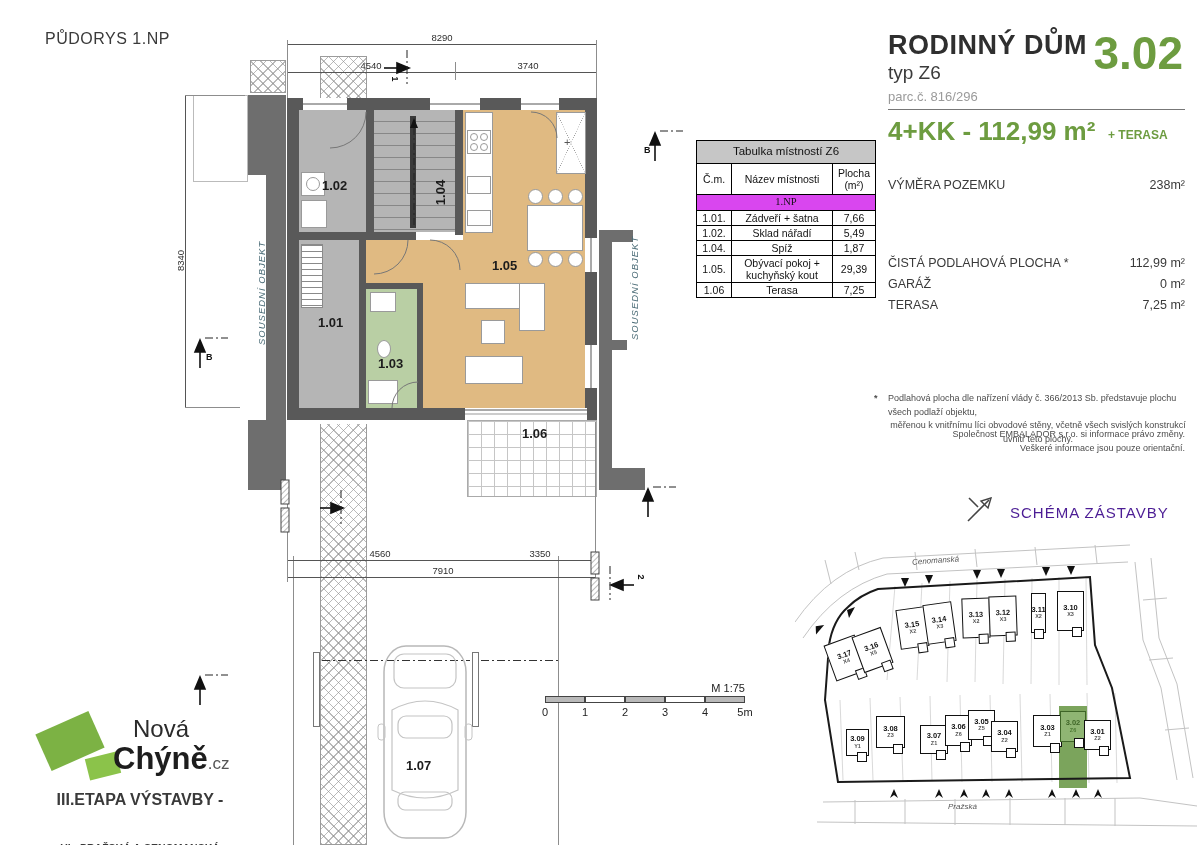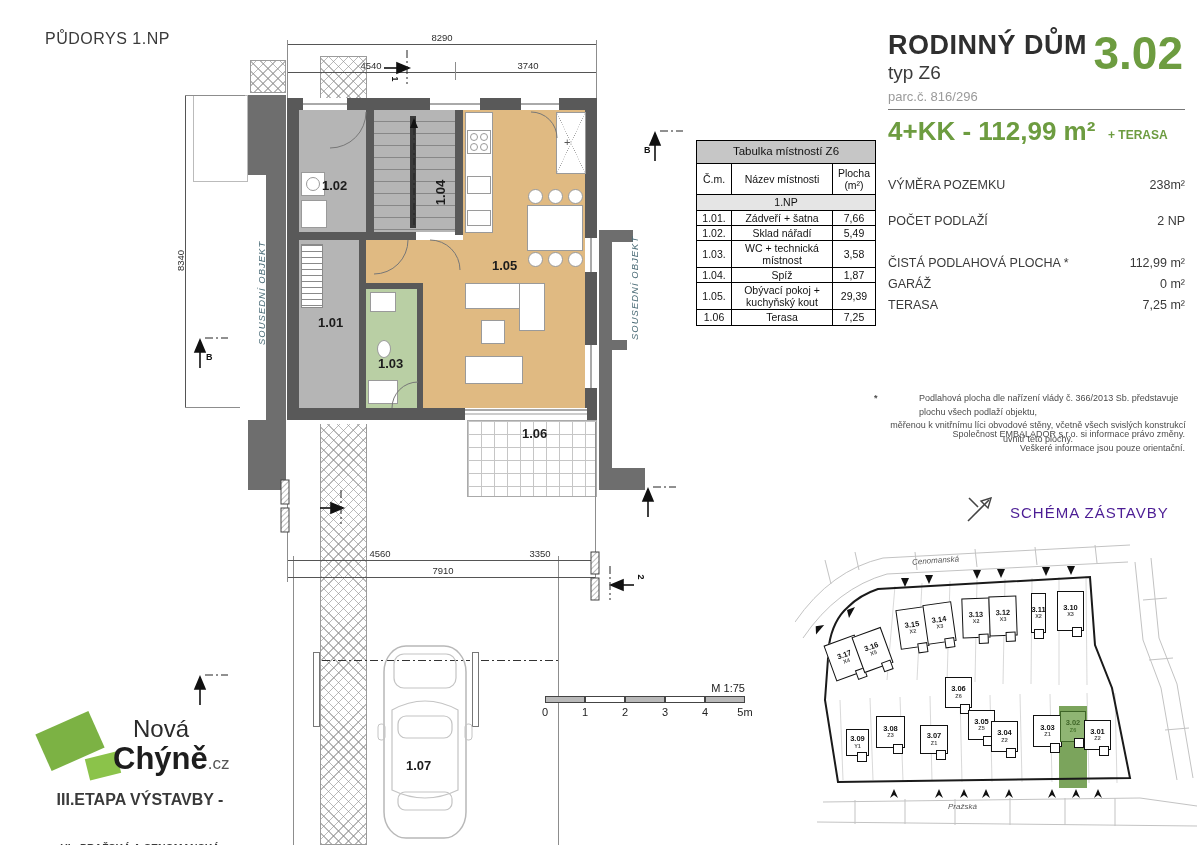--- a/index.html
+++ b/index.html
@@ -40,7 +40,7 @@
     font-size:10.5px;color:#111;background:#fff;}
   .rtable td{border:1px solid #000;text-align:center;vertical-align:middle;padding:1px 2px;line-height:1.15;}
   .rtable .hdrrow td{background:#c6c6c6;font-size:11.5px;}
-  .rtable .secrow td{background:#e5e5e5;}
+  .rtable .secrow td{background:#d946ef;font-family:Liberation Serif, serif;}
   
   .spec-row{position:absolute;left:888px;width:297px;display:flex;justify-content:space-between;
     font-size:12.5px;color:#3a3a3a;}

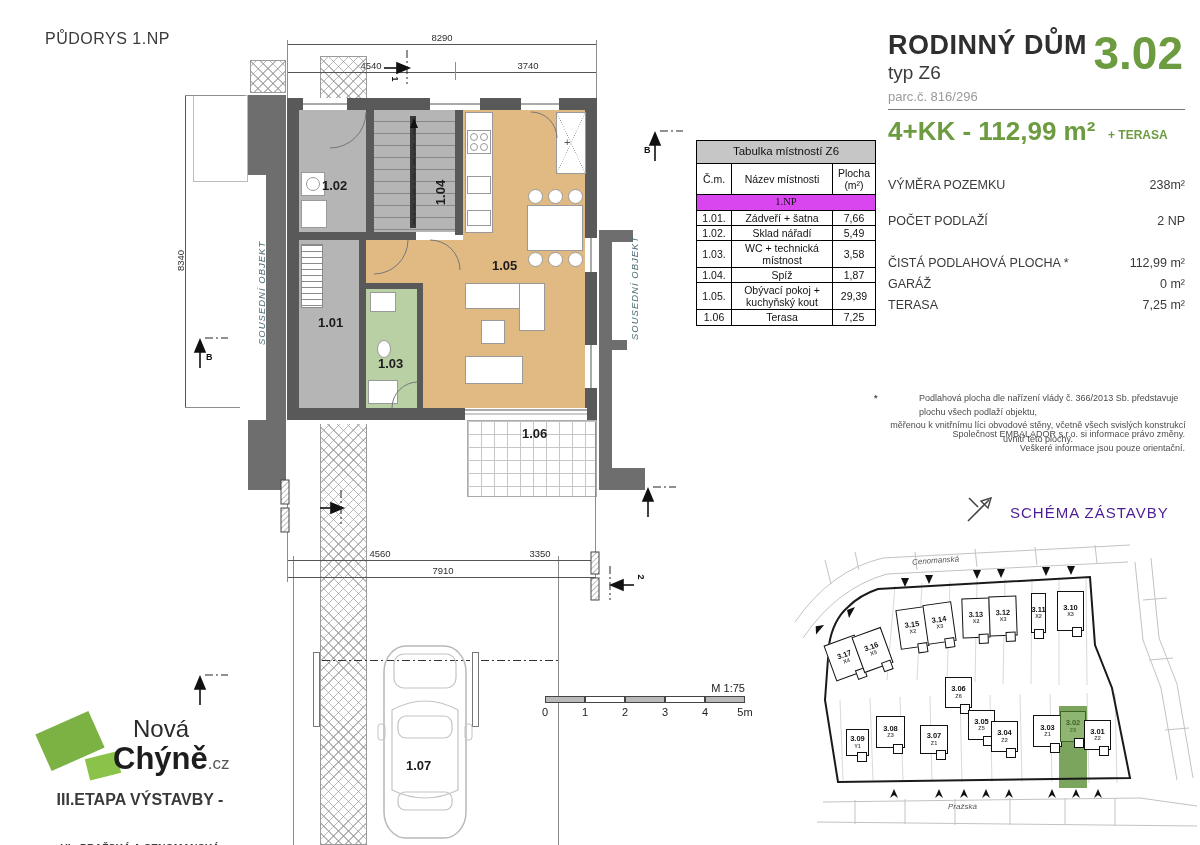--- a/index.html
+++ b/index.html
@@ -324,10 +324,6 @@
     <span>VÝMĚRA POZEMKU</span>
     <span>238m²</span>
     </div>
-  <div class="spec-row" style="top:214px;">
-    <span>POČET PODLAŽÍ</span>
-    <span>2 NP</span>
-    </div>
   <div class="spec-row" style="top:256px;">
     <span>ČISTÁ PODLAHOVÁ PLOCHA  *</span>
     <span>112,99 m²</span>

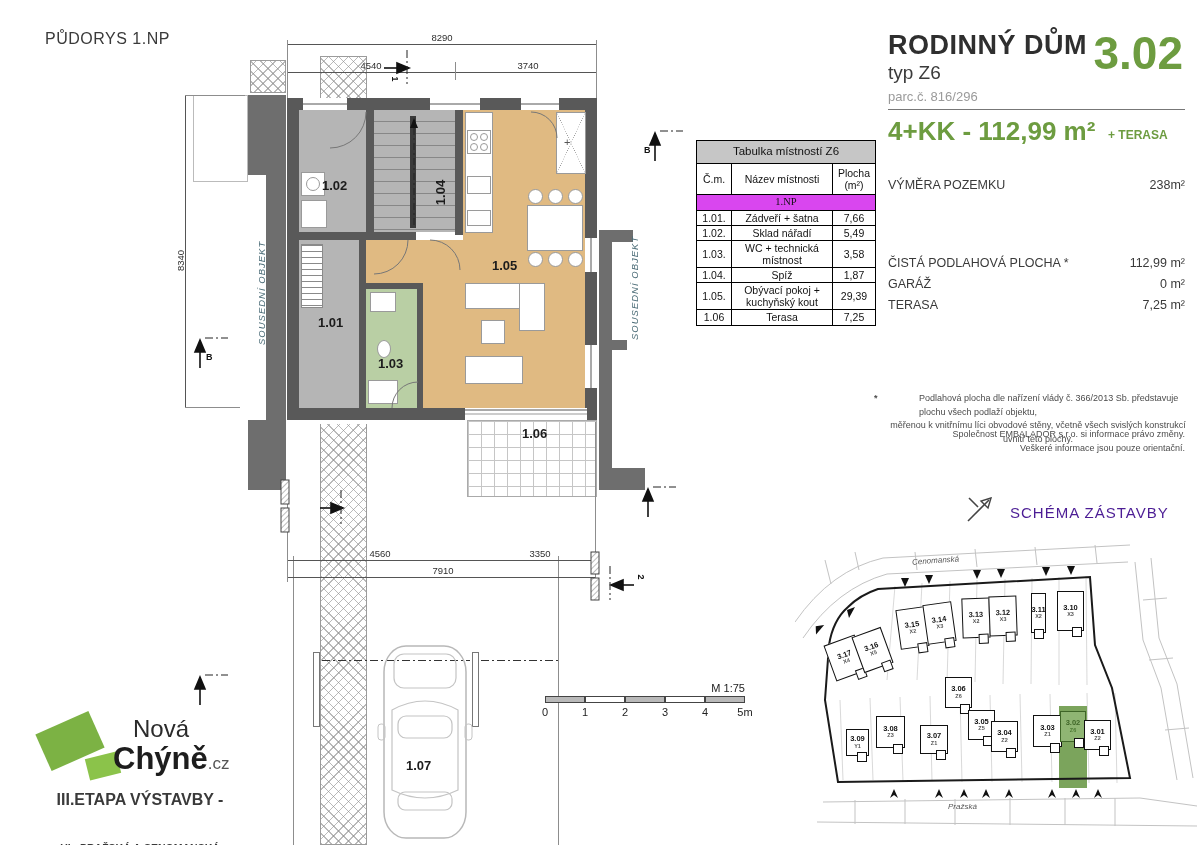--- a/index.html
+++ b/index.html
@@ -290,11 +290,6 @@
       <td>5,49</td>
         </tr>
     <tr>
-      <td>1.03.</td>
-      <td style="width:96px;">WC + technická místnost</td>
-      <td>3,58</td>
-        </tr>
-    <tr>
       <td>1.04.</td>
       <td>Spíž</td>
       <td>1,87</td>

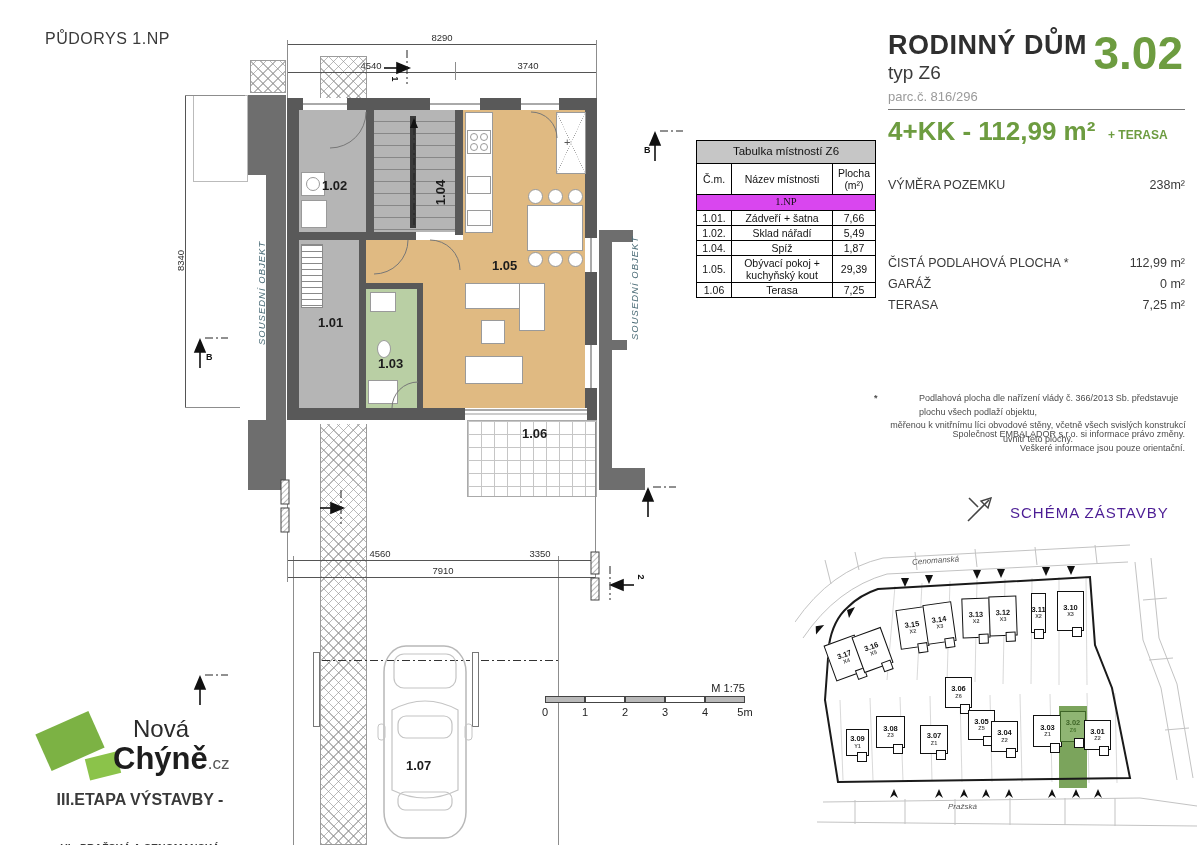--- a/index.html
+++ b/index.html
@@ -334,7 +334,7 @@
 
   <div class="fn" style="left:874px;top:392px;font-weight:bold;">*</div>
   <div class="fn" style="left:888px;top:392px;width:300px;">
-    <span style="display:block;margin-left:31px;">Podlahová plocha dle nařízení vlády č. 366/2013 Sb. představuje plochu všech podlaží objektu,</span>
+    <span style="display:block;">Podlahová plocha dle nařízení vlády č. 366/2013 Sb. představuje plochu všech podlaží objektu,</span>
     <span style="display:block;text-align:center;">měřenou k vnitřnímu líci obvodové stěny, včetně všech svislých konstrukcí uvnitř této plochy.</span>
   </div>
   <div class="fn" style="left:888px;top:428px;width:297px;text-align:right;">

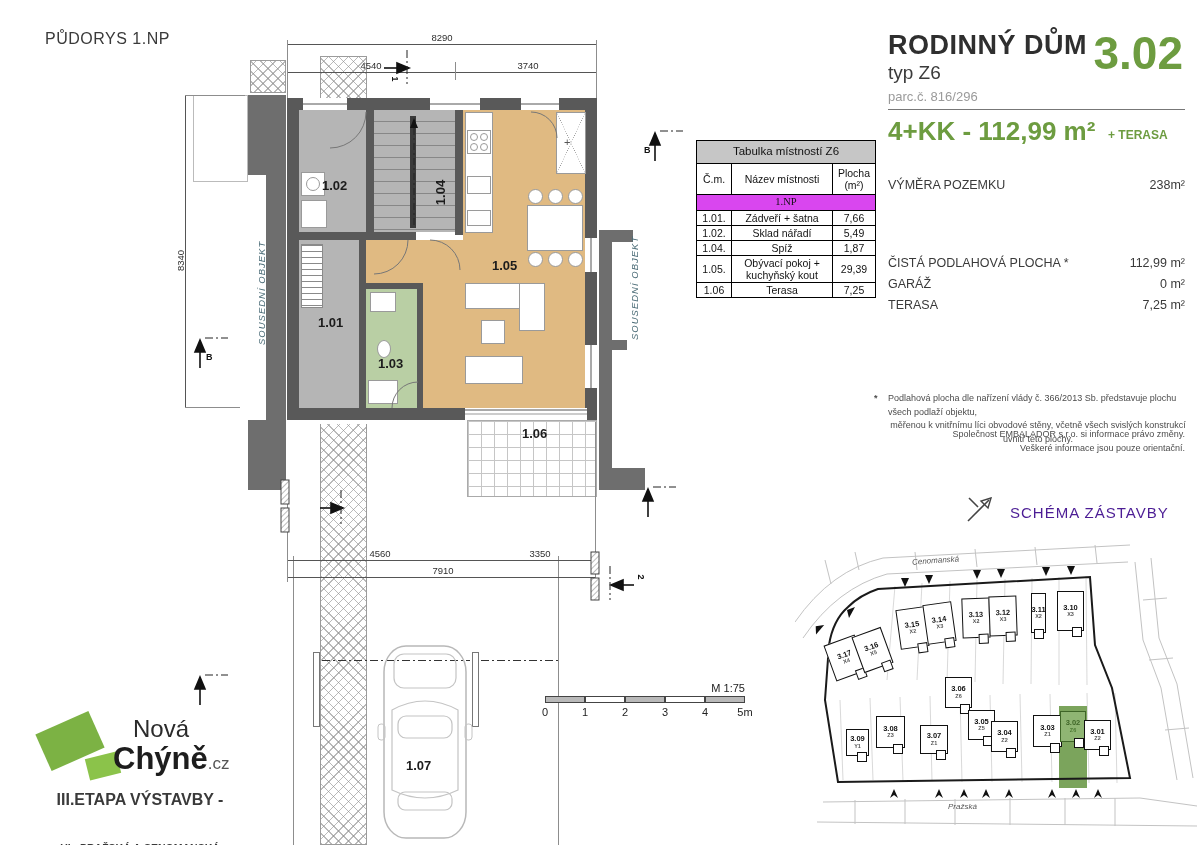--- a/index.html
+++ b/index.html
@@ -471,7 +471,7 @@
     <span class="hl">3.07</span>
     <span class="hs">Z1</span>
     </div>
-  <div class="house" style="left:945px;top:677px;width:27px;height:31px;">
+  <div class="house" style="left:945px;top:715px;width:27px;height:31px;">
     <span class="hl">3.06</span>
     <span class="hs">Z6</span>
     </div>

